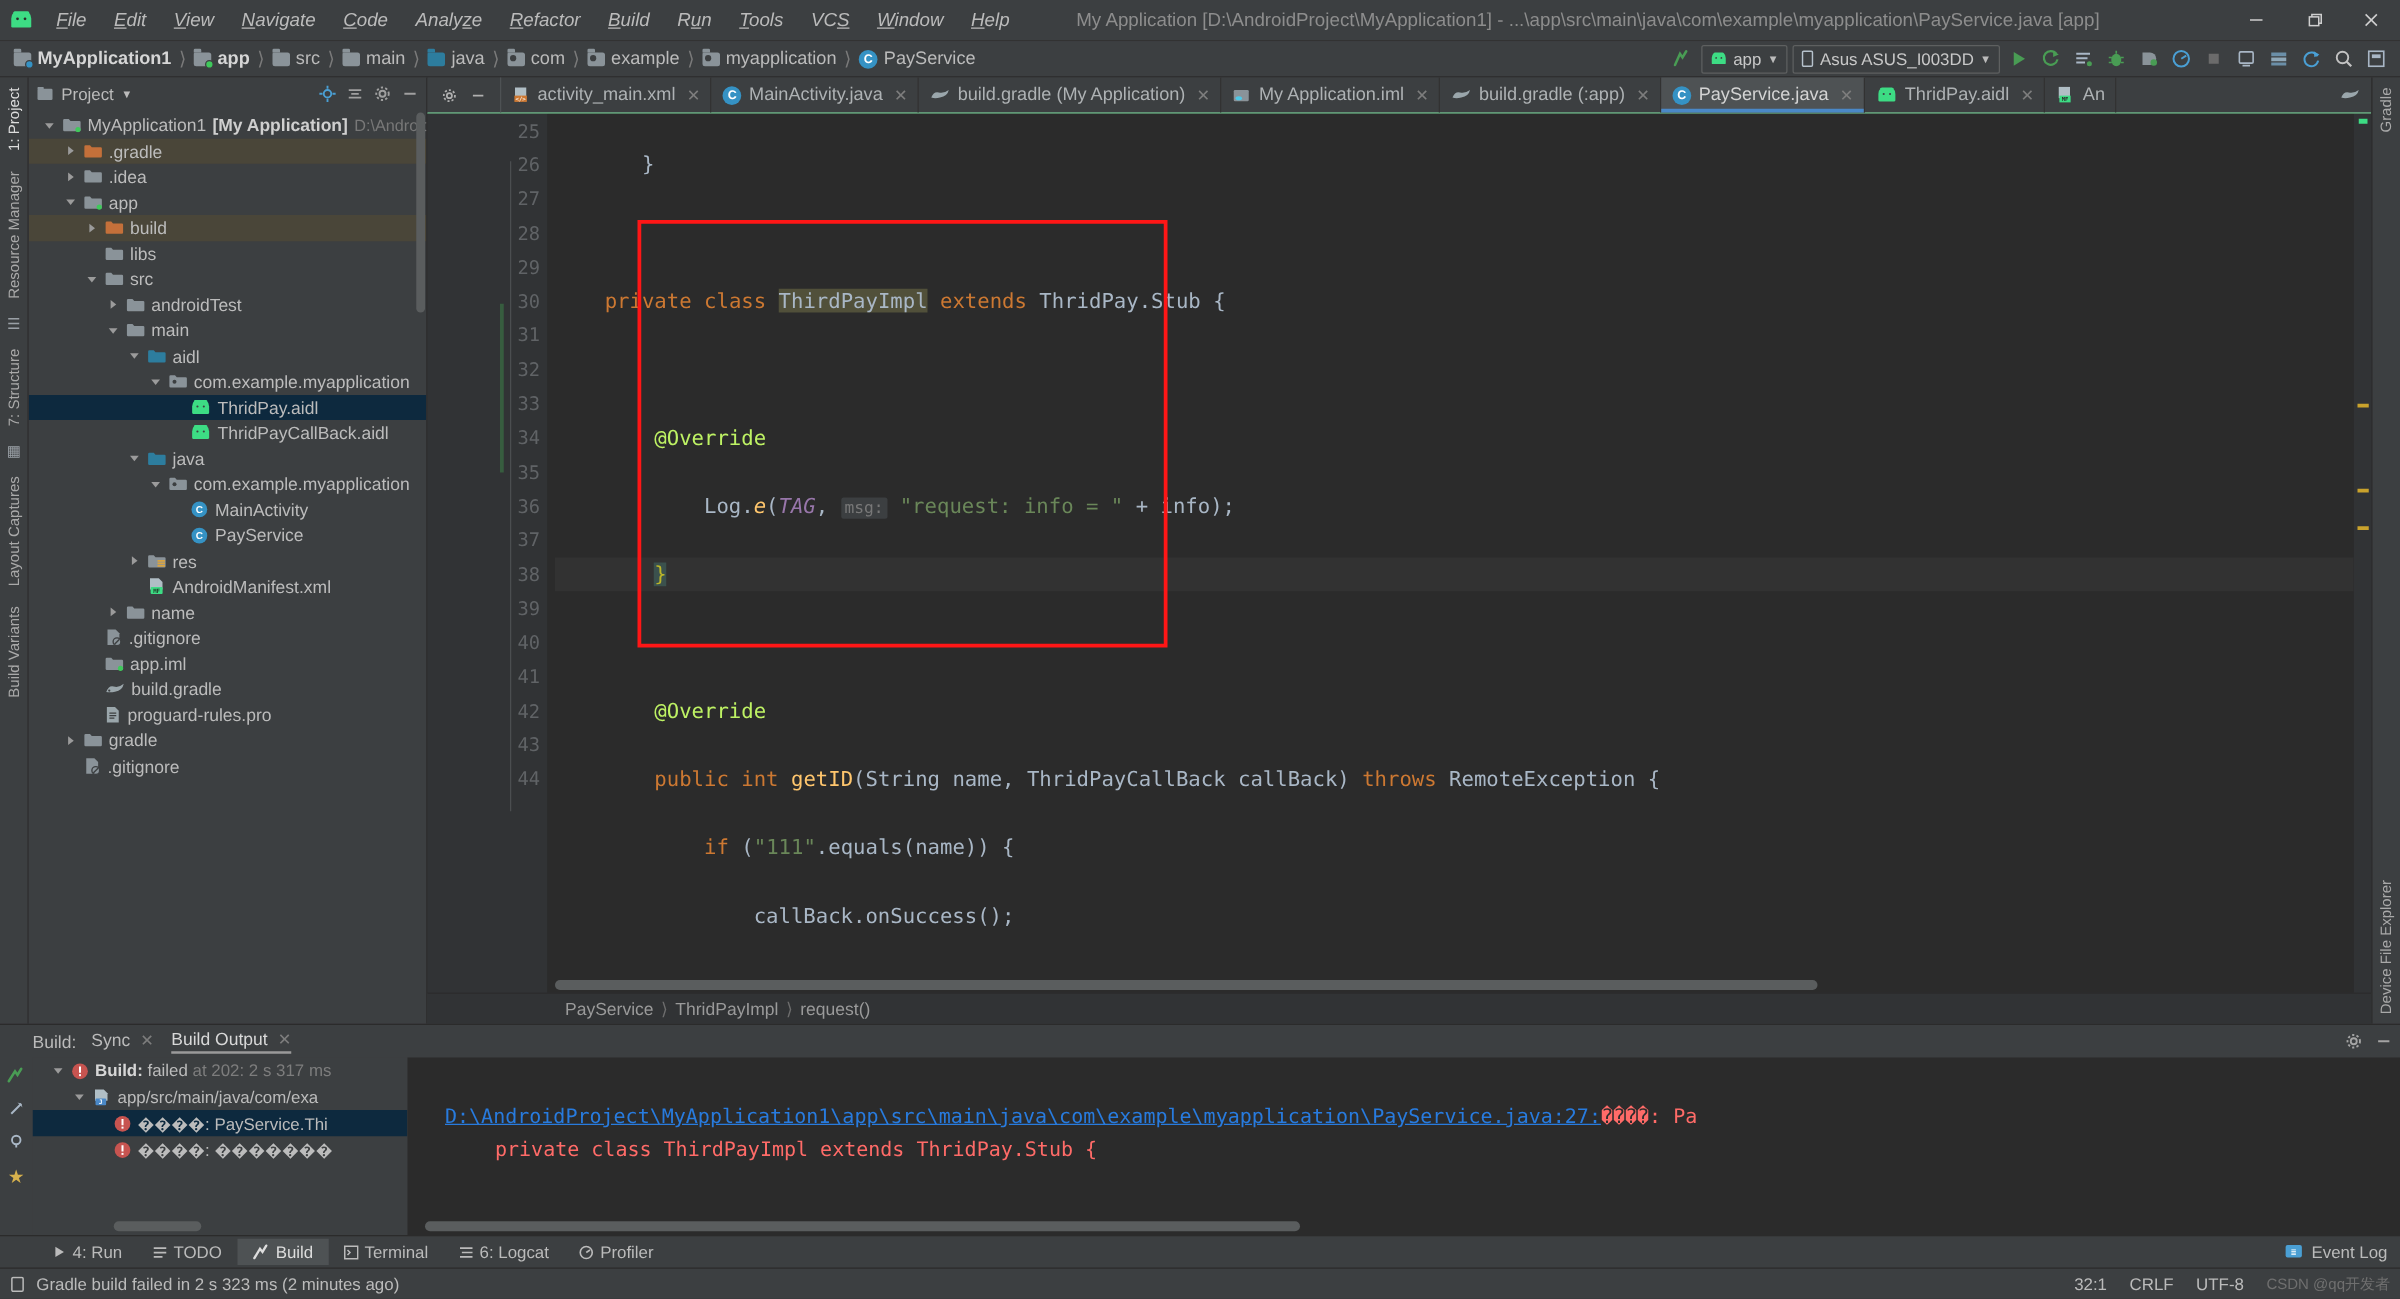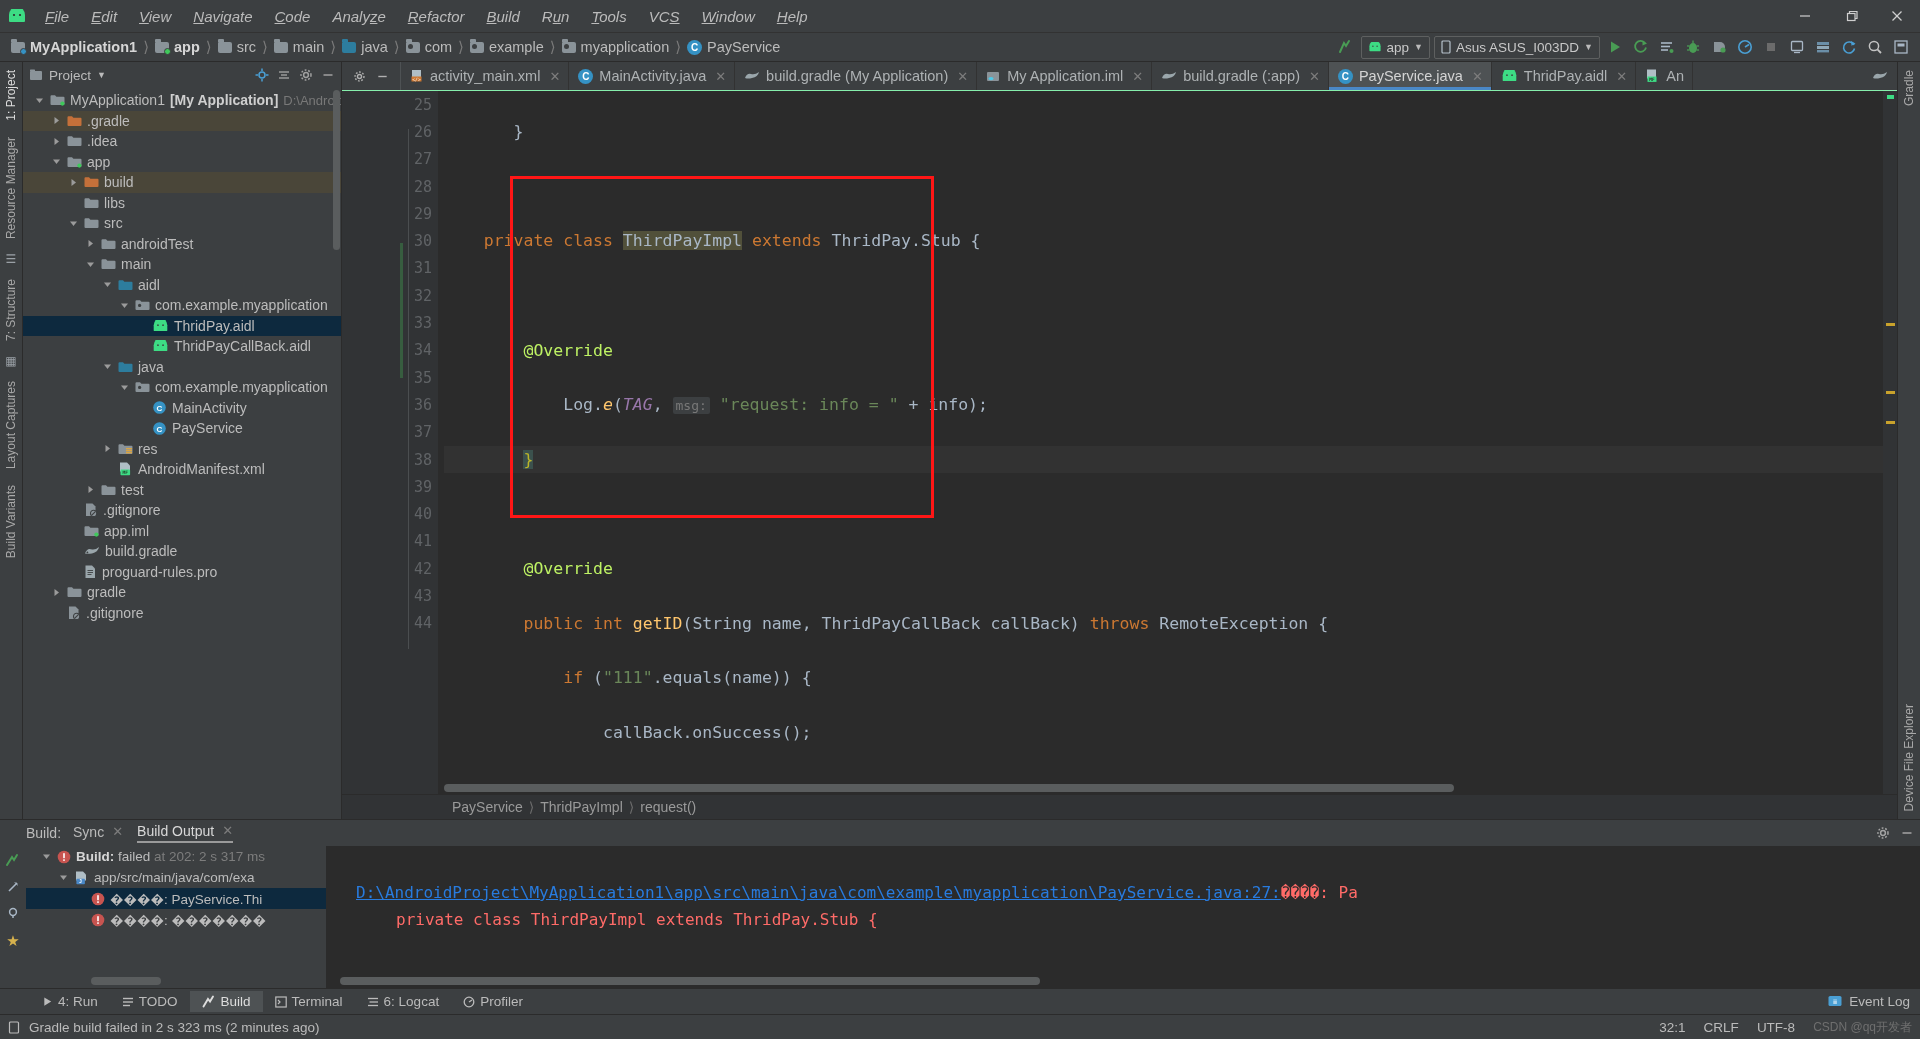--- a/index.html
+++ b/index.html
@@ -159,6 +159,7 @@
       <div class="menu-item"><span class="u">W</span>indow</div>
       <div class="menu-item"><span class="u">H</span>elp</div>
     </div>
+    <div class="win-title">My Application [D:\AndroidProject\MyApplication1] - ...\app\src\main\java\com\example\myapplication\PayService.java [app]</div>
     <div class="win-btns">
       <div class="win-btn">
         <svg width="14" height="14" viewBox="0 0 14 14">

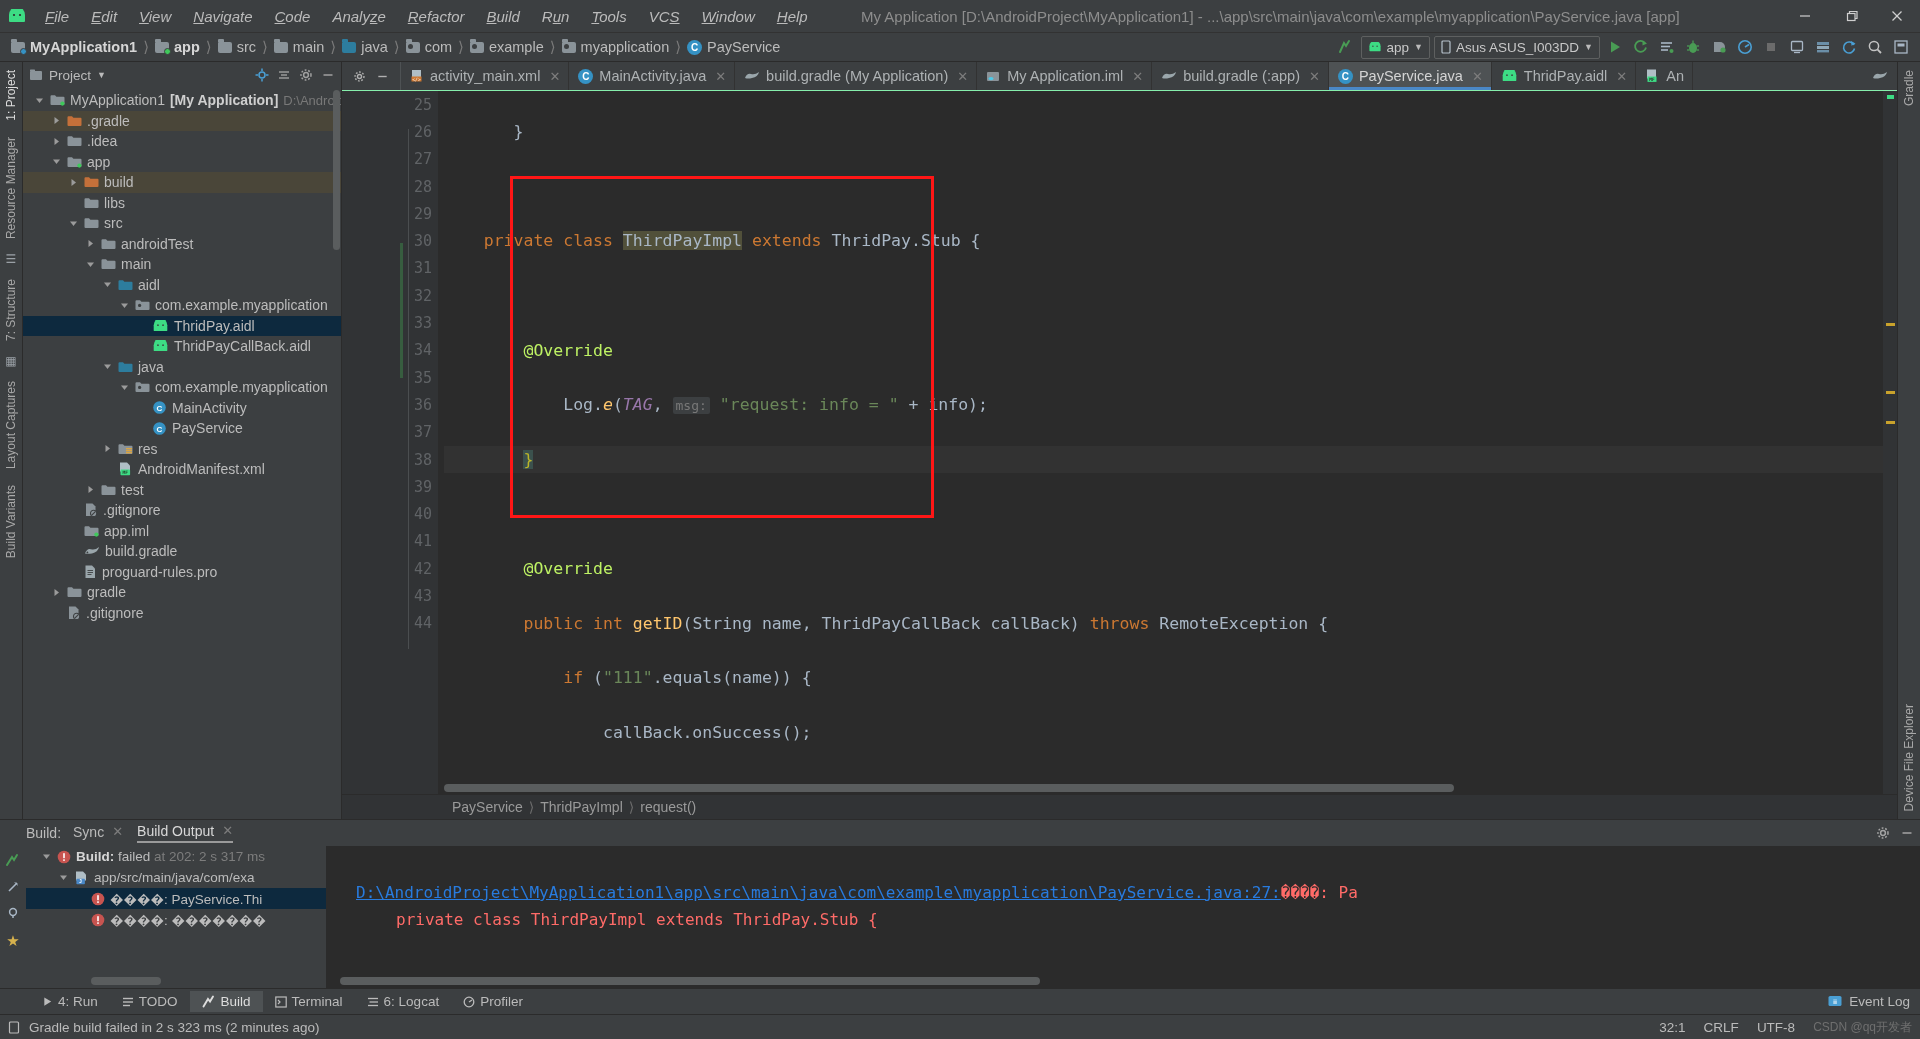--- a/index.html
+++ b/index.html
@@ -685,7 +685,7 @@
                 <path d="M0.5 2.2 Q0.5 1.2 1.5 1.2 L5 1.2 L6.4 2.8 L13.5 2.8 Q14.5 2.8 14.5 3.8 L14.5 10 Q14.5 11 13.5 11 L1.5 11 Q0.5 11 0.5 10 Z" fill="#8a9399"></path>
               </svg>
             </span>
-            <span class="tlabel">test</span>
+            <span class="tlabel">name</span>
           </div>
           <div class="trow">
             <span class="tw" style="width: 40px;"></span>

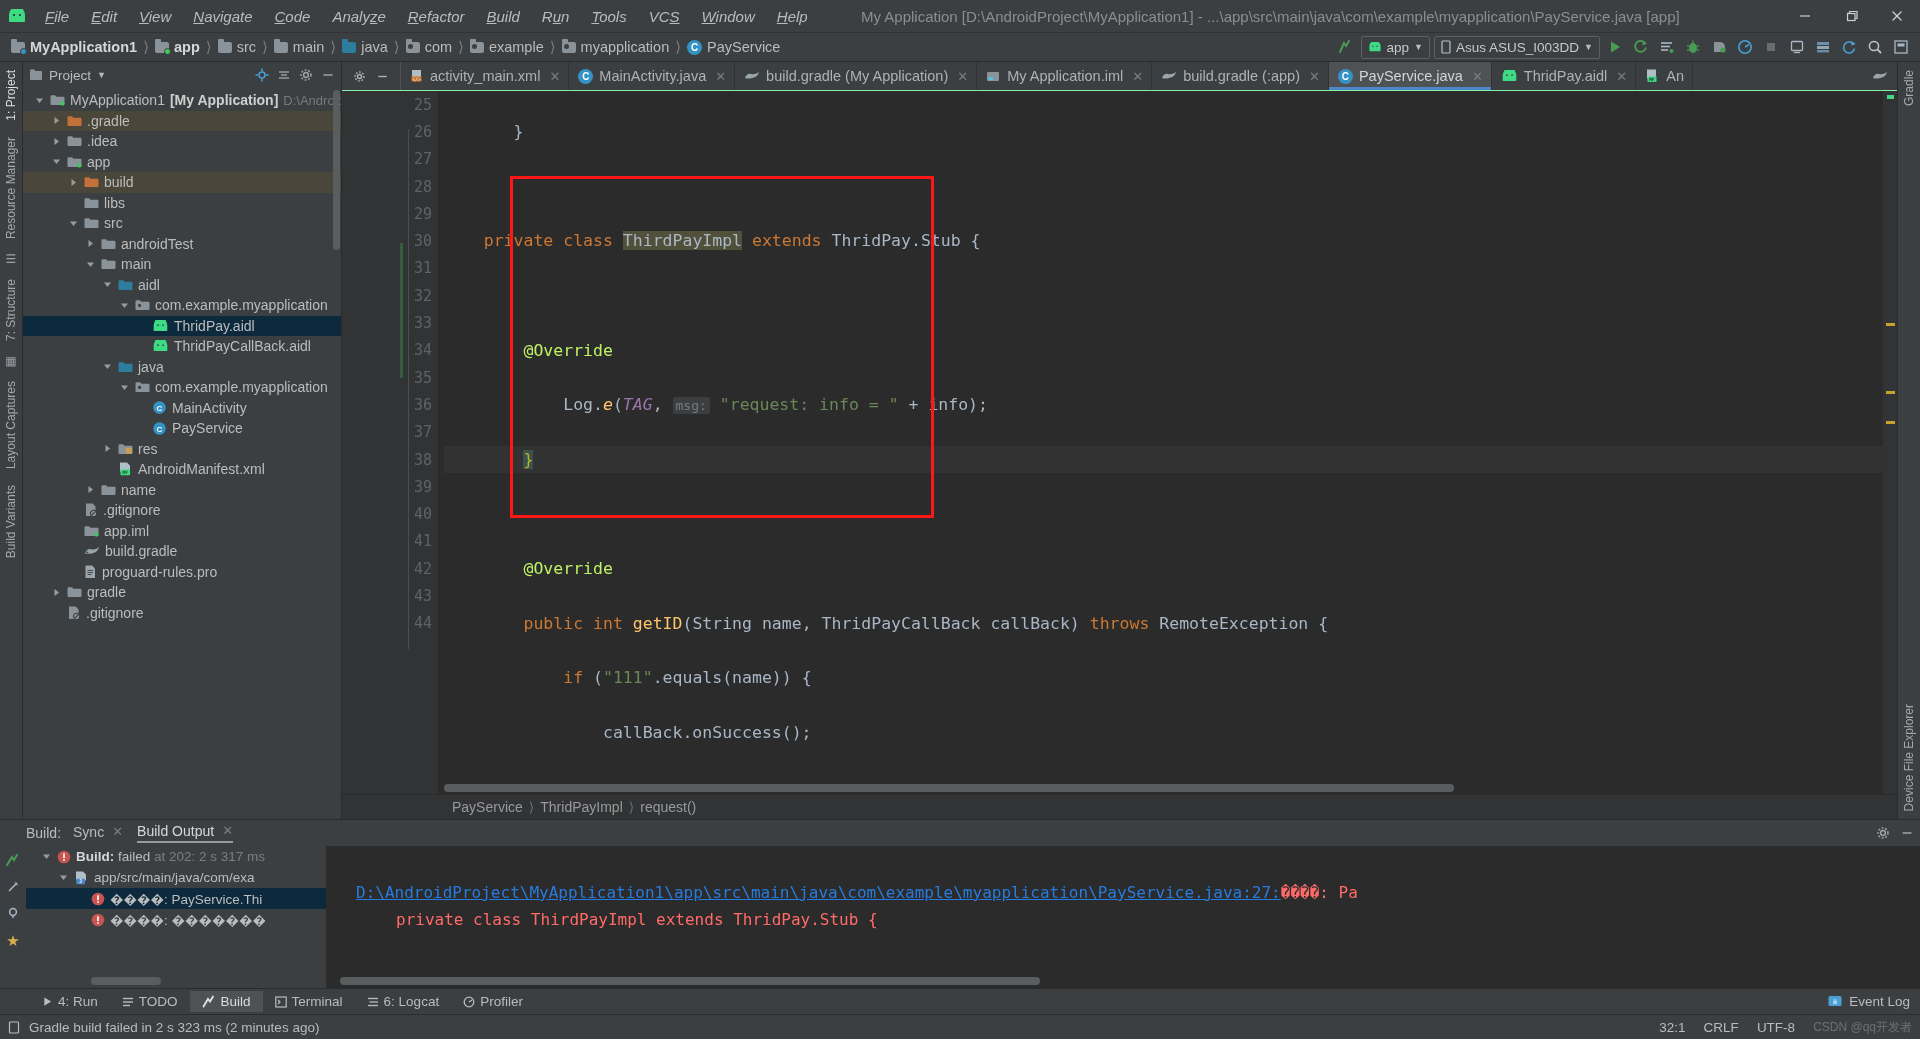--- a/index.html
+++ b/index.html
@@ -105,7 +105,7 @@
   .buildpanel{height:168px;background:#3c3f41;display:flex;flex-direction:column;flex:none;border-top:1px solid #2b2b2b;}
   .build-head{height:26px;display:flex;align-items:center;gap:12px;padding:0 6px 0 26px;font-size:14px;color:#bbbbbb;flex:none;}
   .btabs{display:flex;align-items:center;gap:14px;}
-  .btab{display:flex;align-items:flex-start;gap:5px;padding-bottom:2px;}
+  .btab{display:flex;align-items:center;gap:5px;padding-bottom:2px;}
   .btab.active{border-bottom:2px solid #9a9a9a;color:#d8d8d8;}
   .bhead-right{margin-left:auto;display:flex;gap:10px;align-items:center;color:#a4a4a4;}
   .build-body{flex:1;display:flex;min-height:0;}

